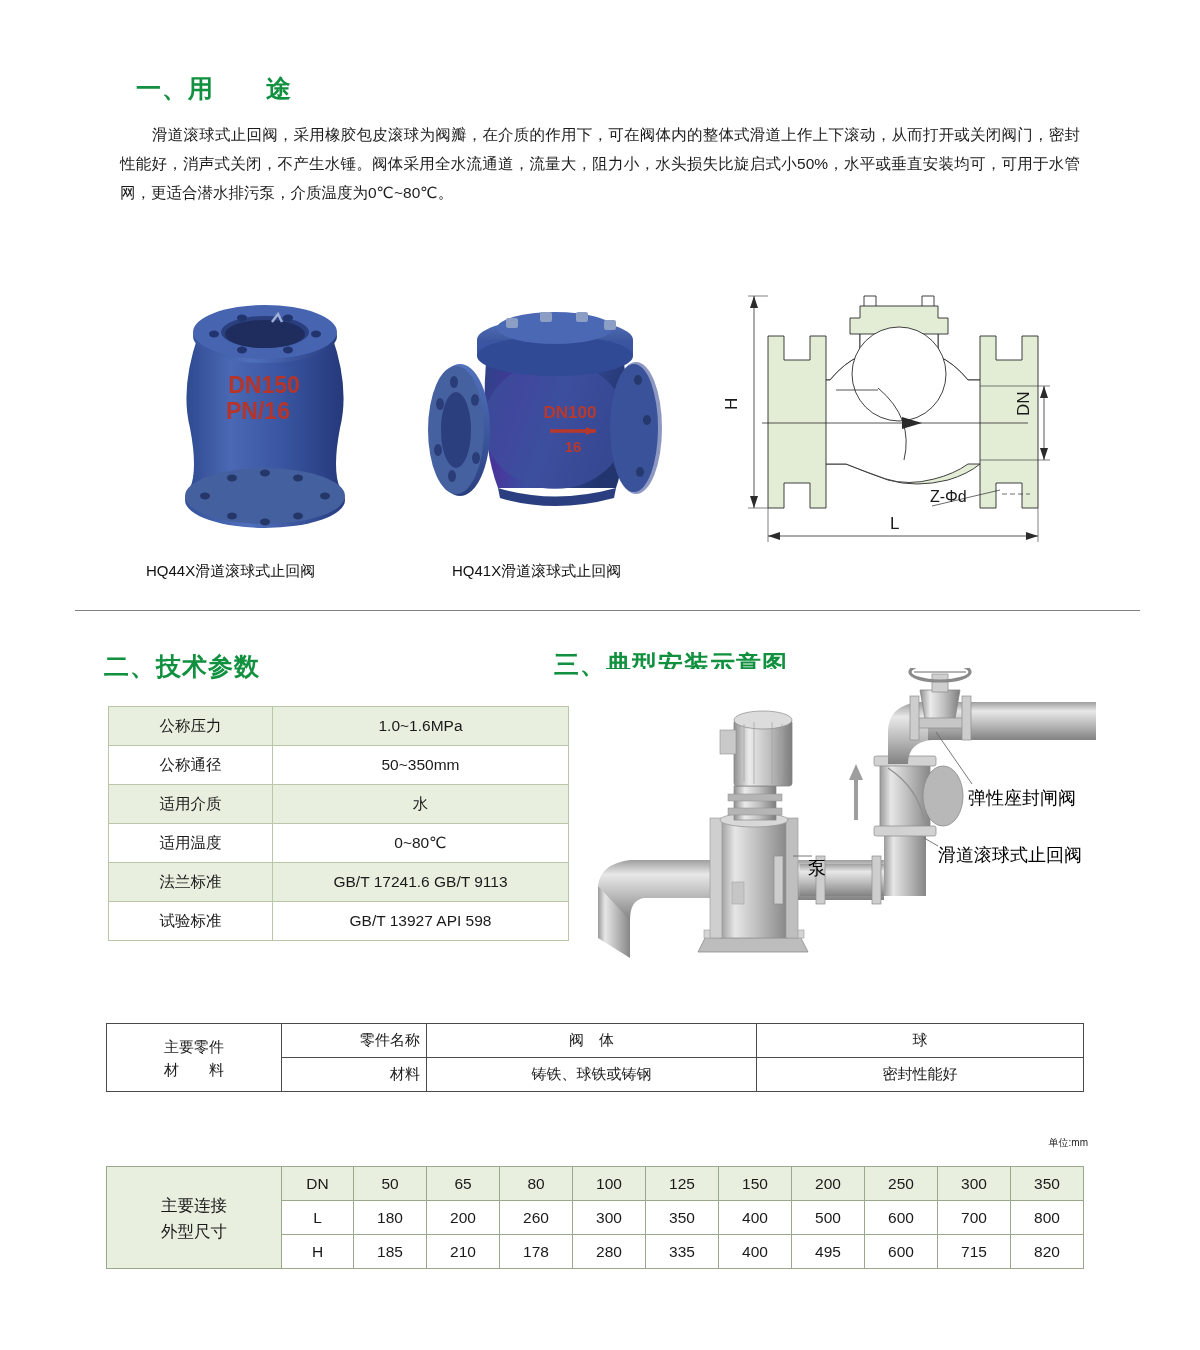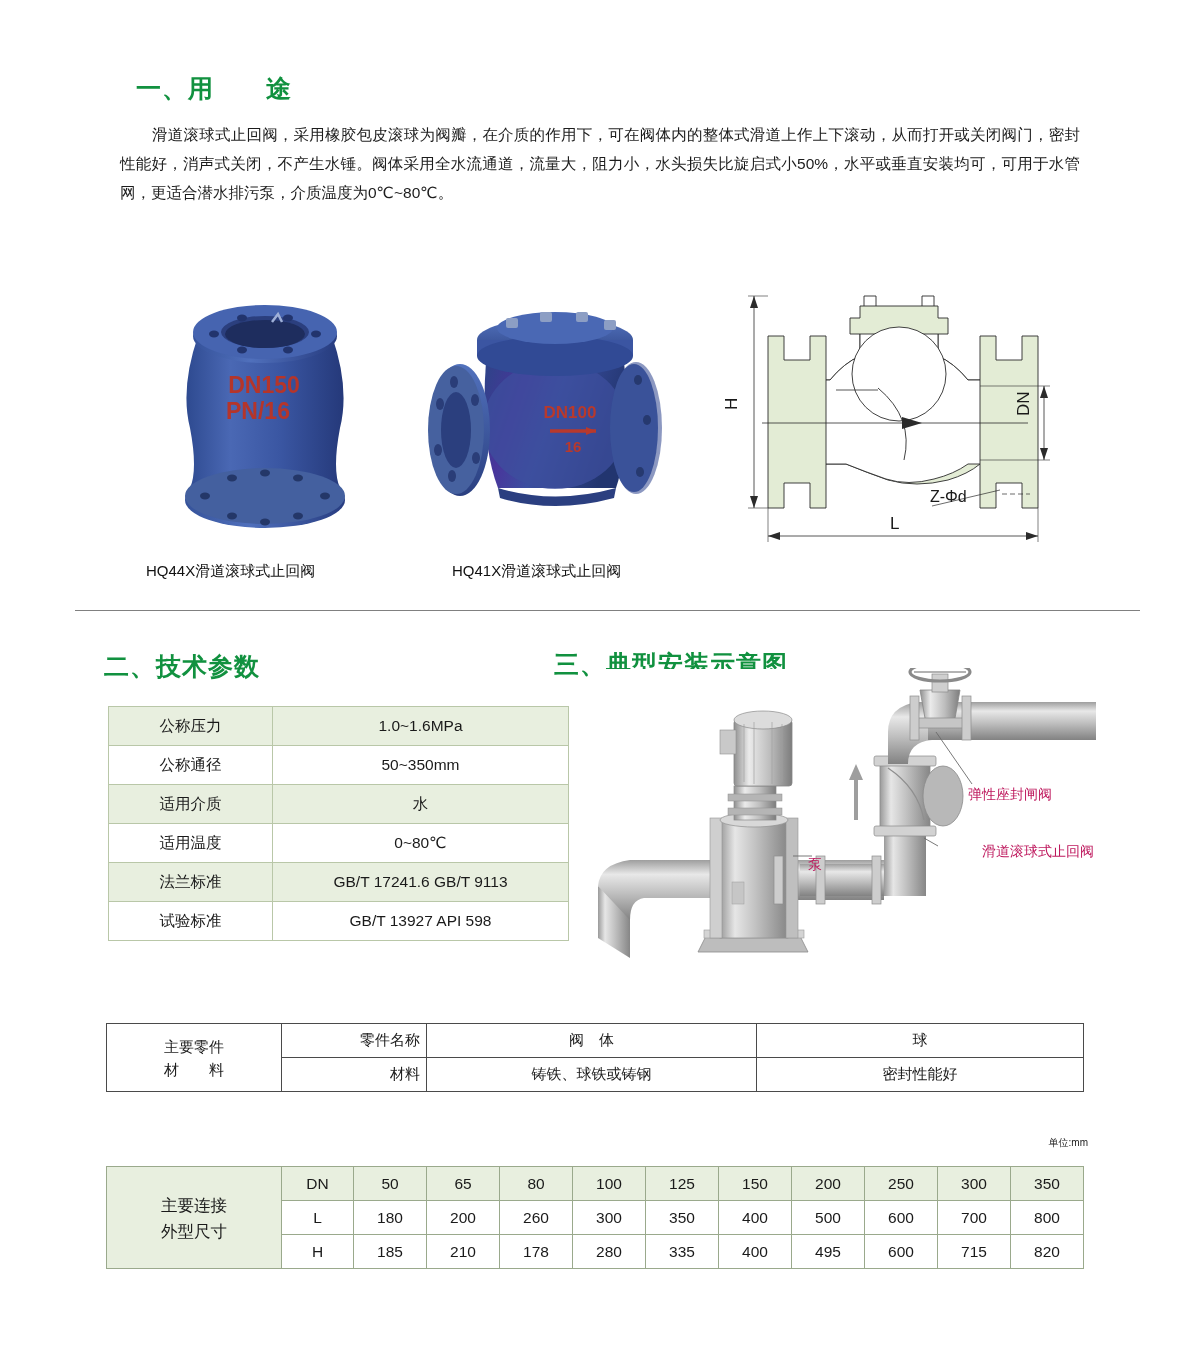--- a/index.html
+++ b/index.html
@@ -105,8 +105,8 @@
   }
   .inst-label {
     position: absolute;
-    font-size: 14px;
-    color: #be185d;
+    font-size: 18px;
+    color: #000000;
     white-space: nowrap;
   }
   #label-gate-valve { left: 968px; top: 786px; }

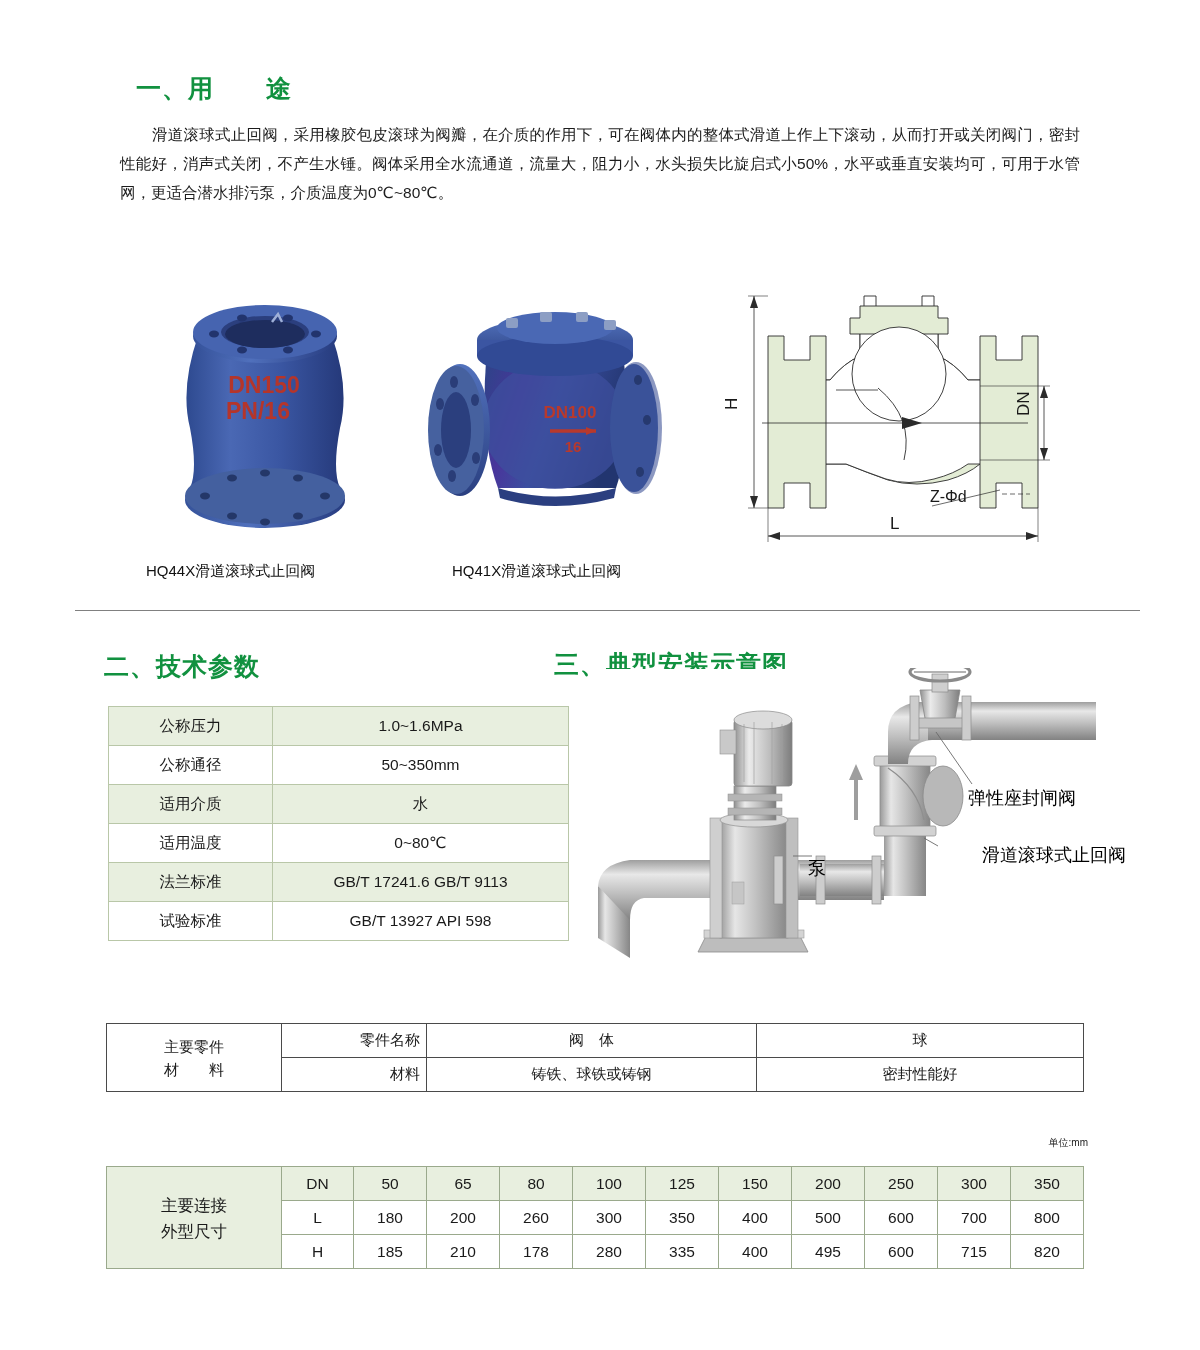--- a/index.html
+++ b/index.html
@@ -110,7 +110,7 @@
     white-space: nowrap;
   }
   #label-gate-valve { left: 968px; top: 786px; }
-  #label-check-valve { left: 938px; top: 843px; margin-left: 44px; }
+  #label-check-valve { left: 938px; top: 843px; }
   #label-pump { left: 808px; top: 856px; }
 
   

